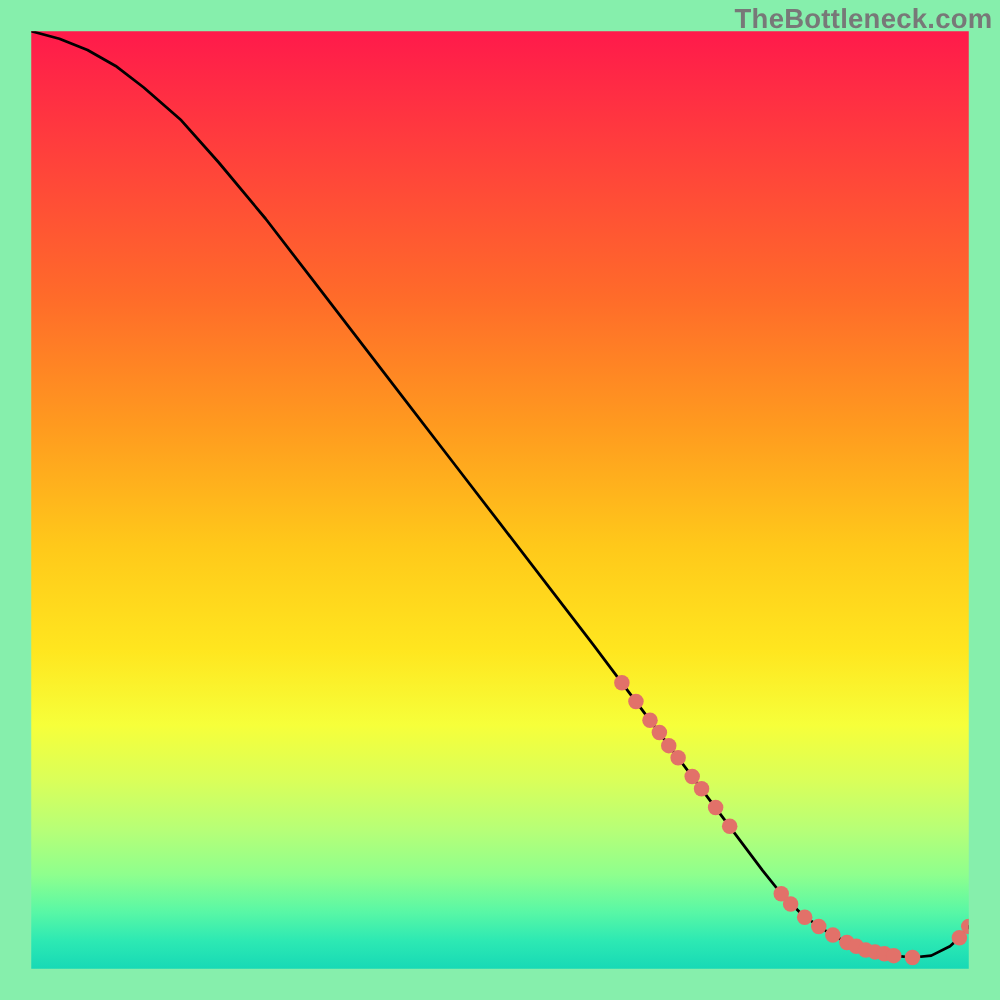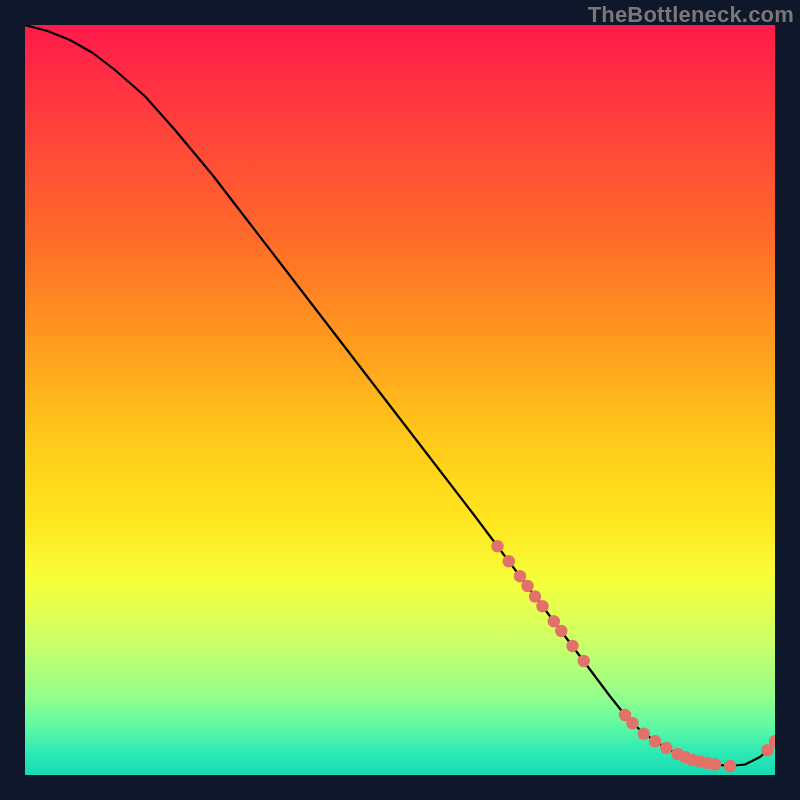--- a/index.html
+++ b/index.html
@@ -8,7 +8,7 @@
     position: relative;
     width: 800px;
     height: 800px;
-    background: #0f172a;
+    background: #86efac;
   }
   .plot {
     position: absolute;

